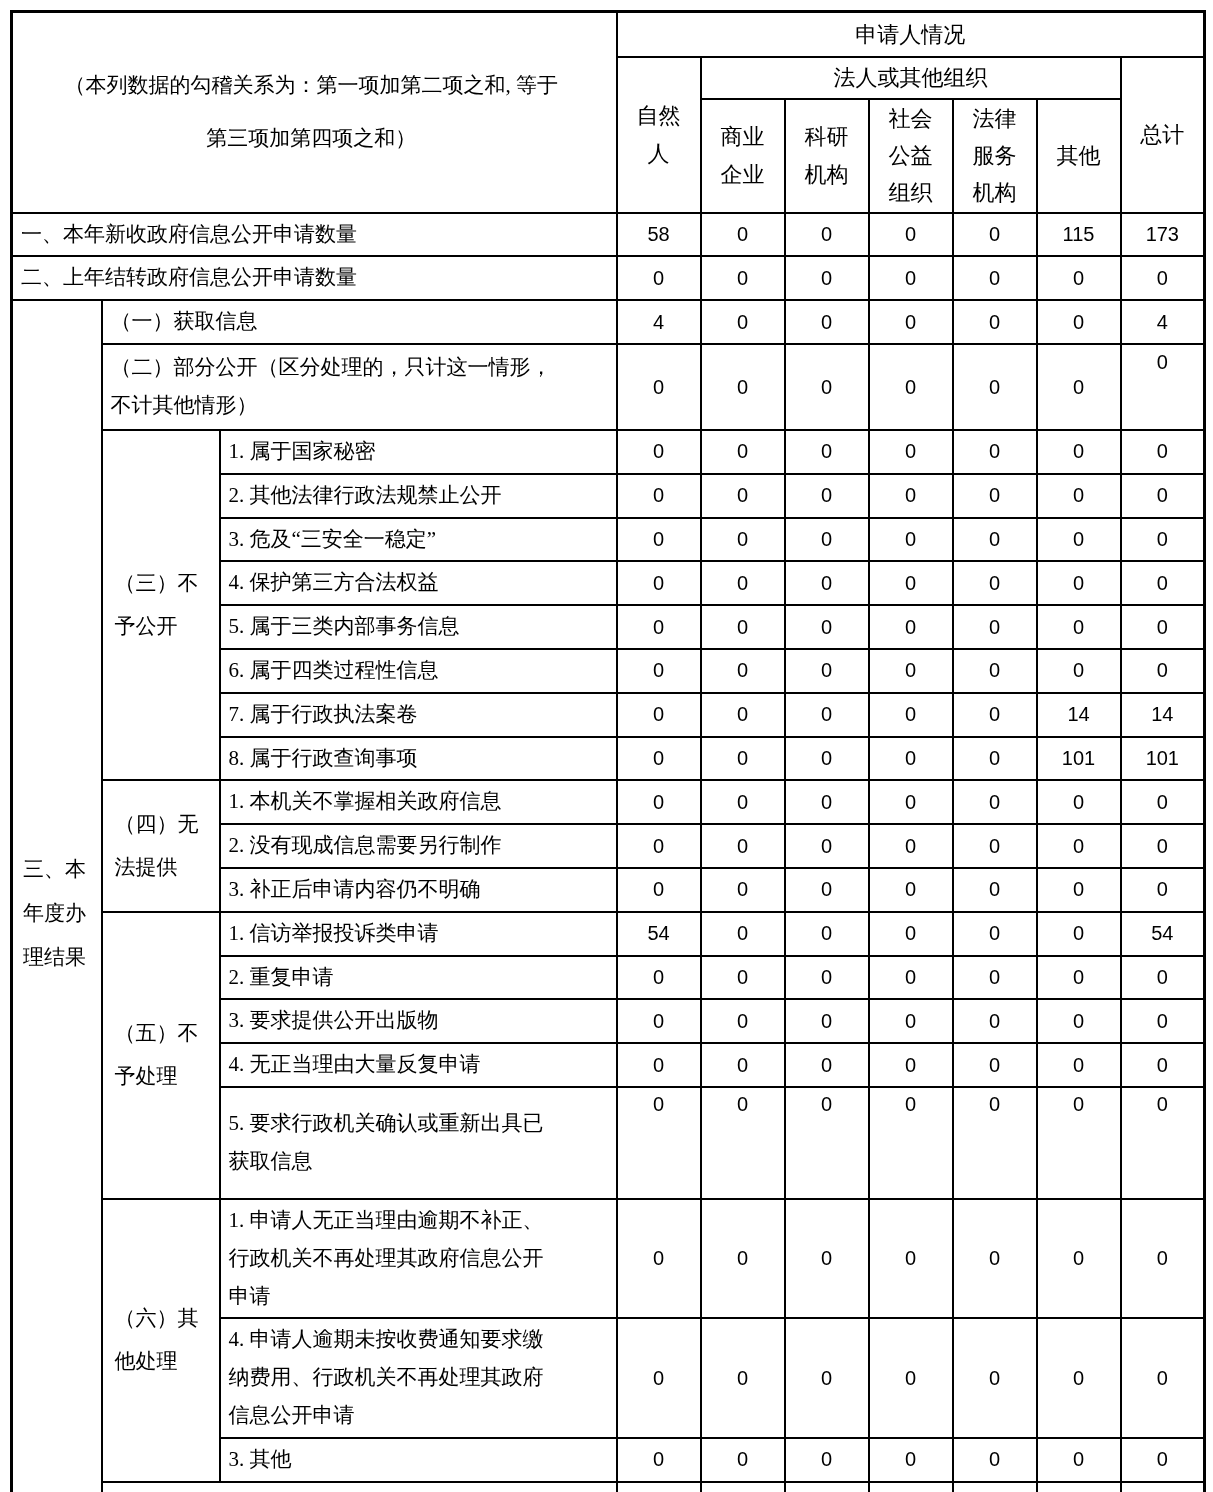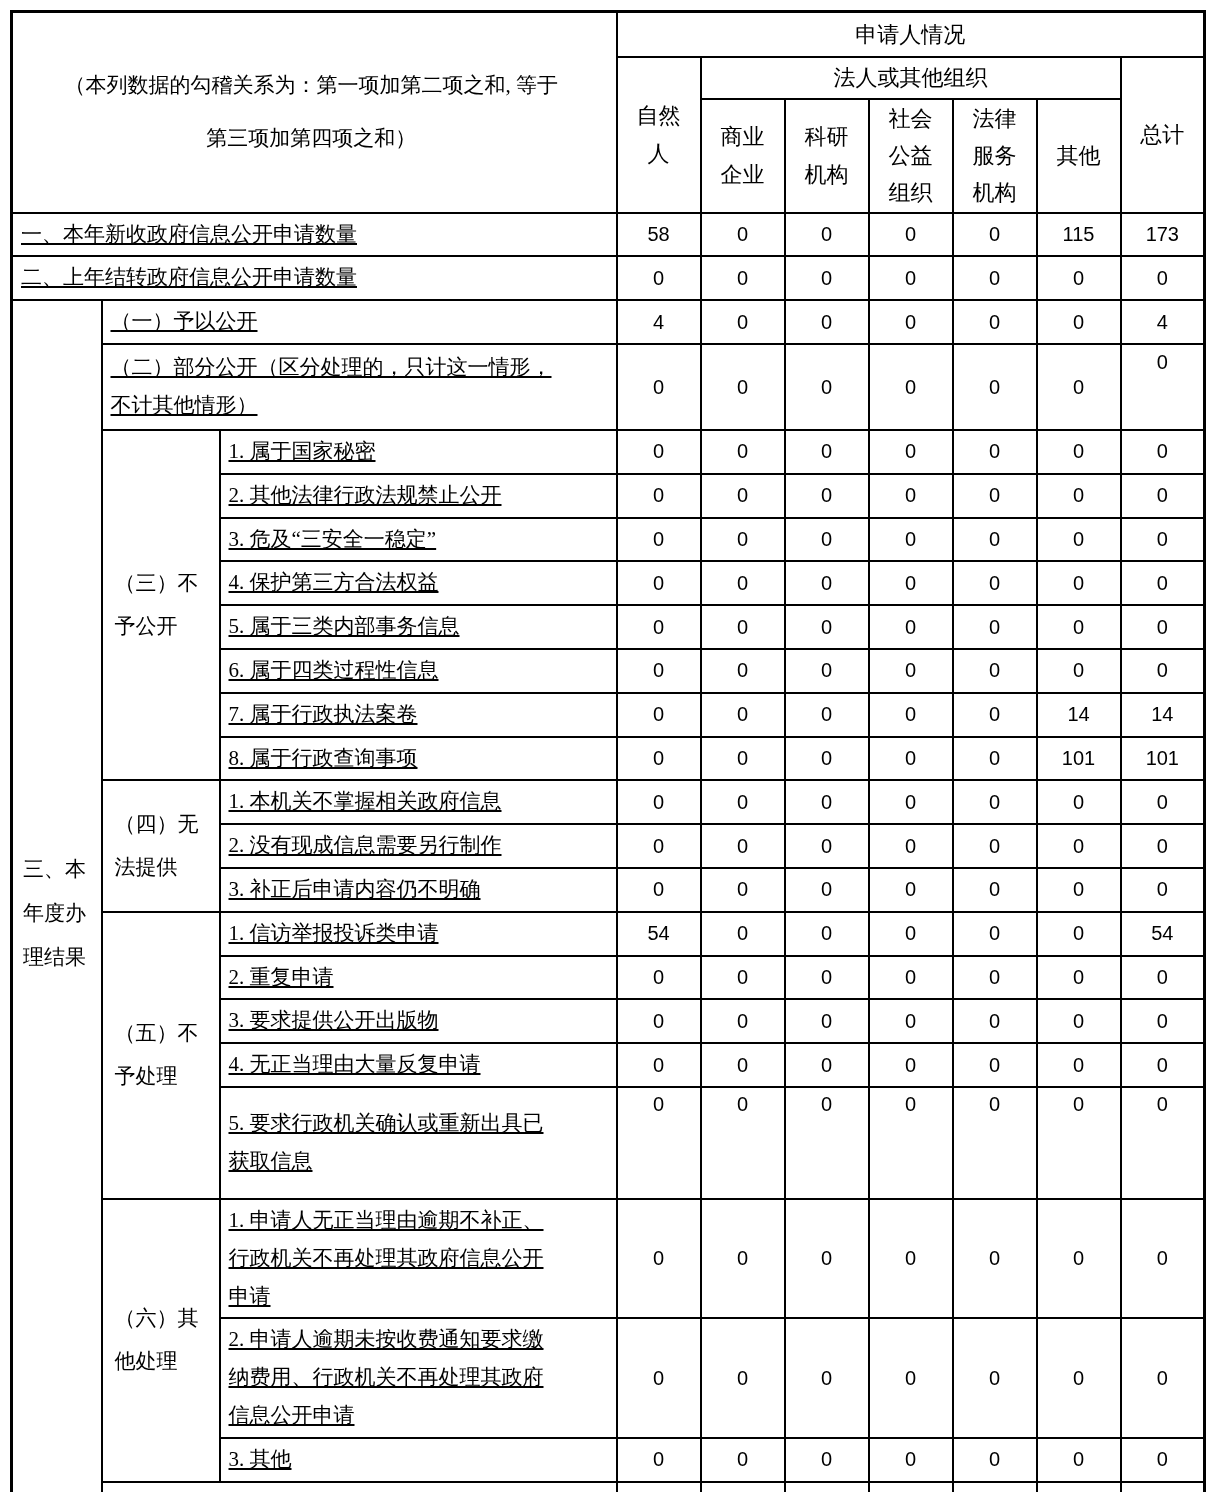--- a/index.html
+++ b/index.html
@@ -48,7 +48,6 @@
     padding: 2px 8px;
     line-height: 1.8;
     white-space: pre-line;
-    text-decoration: underline;
   }
   
   .group {

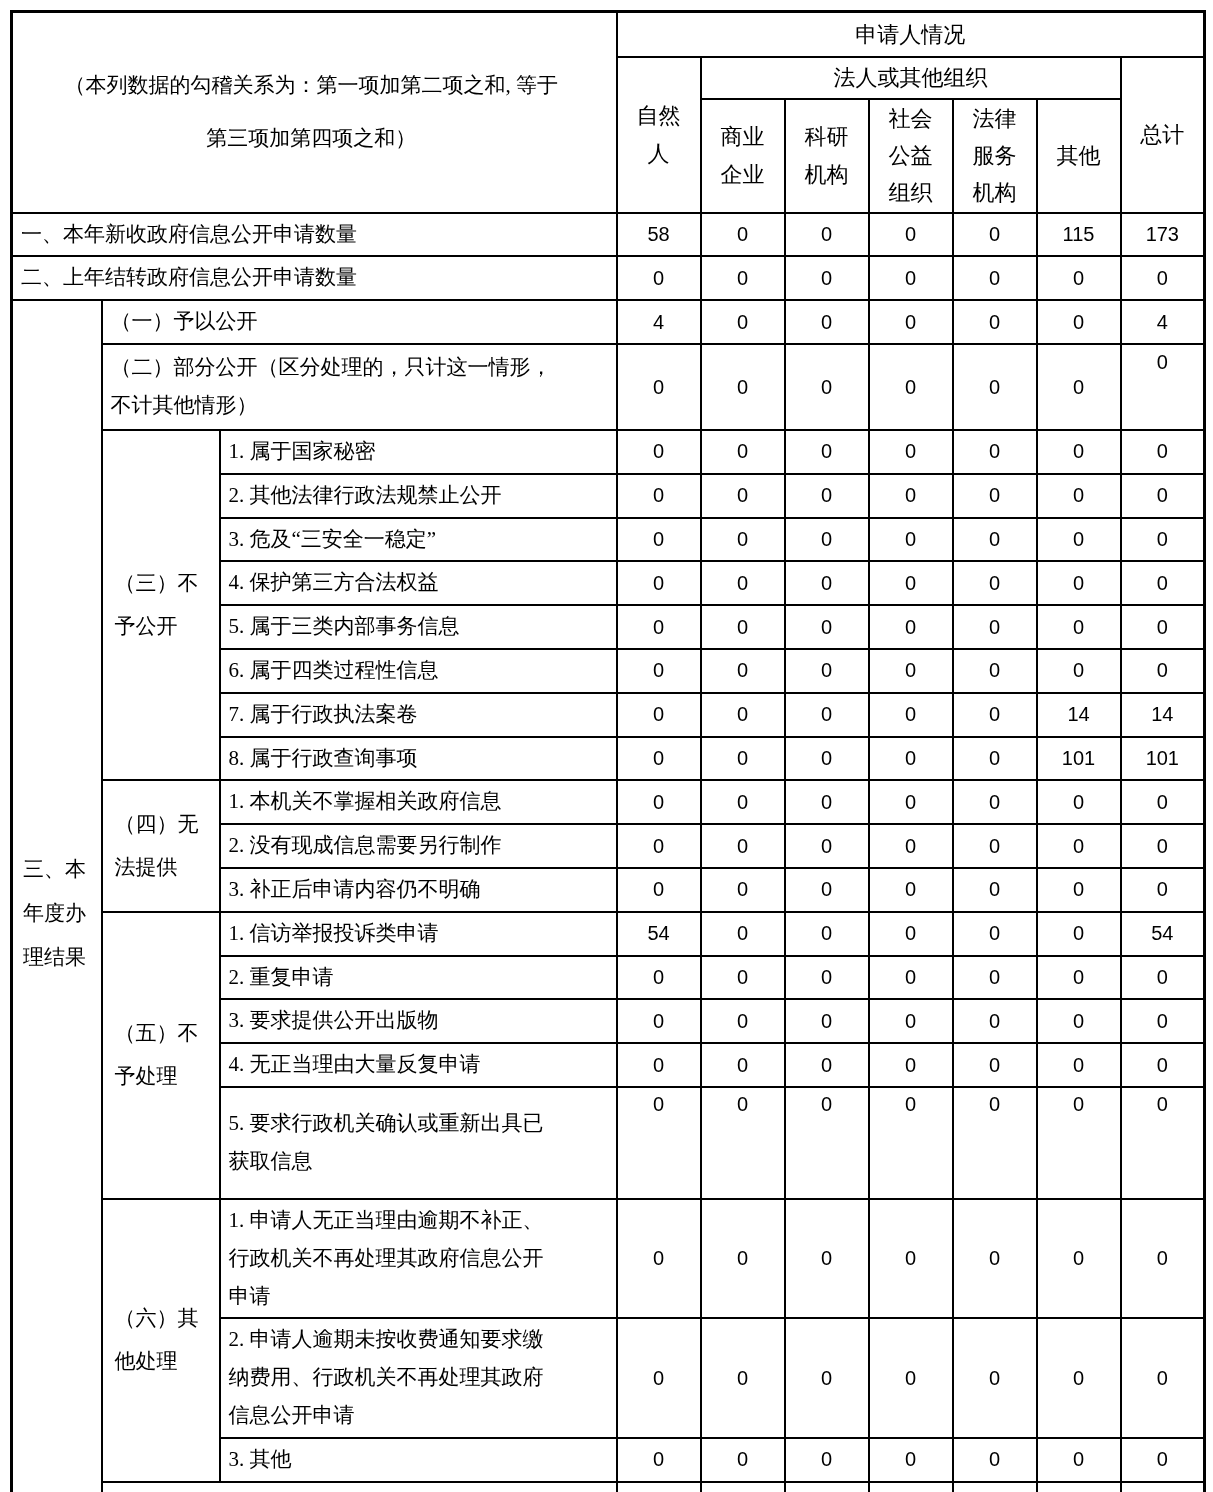--- a/index.html
+++ b/index.html
@@ -158,7 +158,7 @@
     <td class="colA" rowspan="22">三、本
 年度办
 理结果</td>
-    <td class="lbl" colspan="2">（一）予以公开</td>
+    <td class="lbl" colspan="2">（一）获取信息</td>
     <td class="num">4</td>
         <td class="num">0</td>
         <td class="num">0</td>

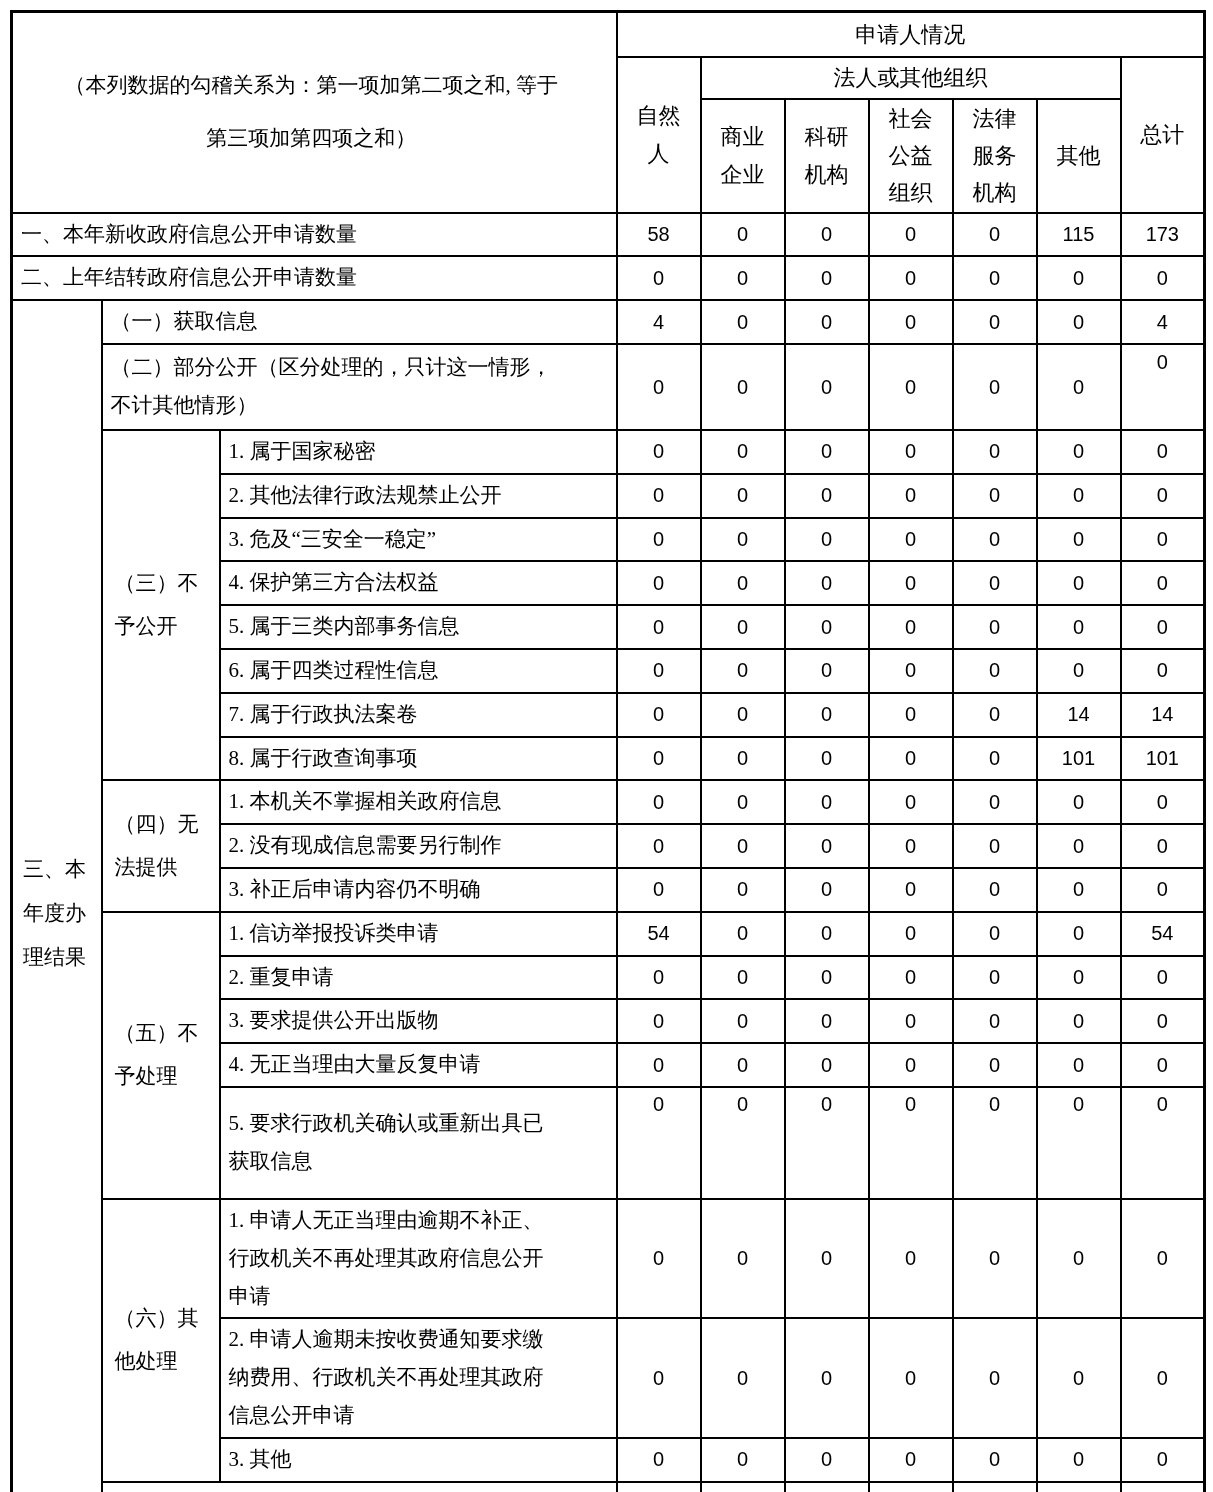--- a/index.html
+++ b/index.html
@@ -365,7 +365,7 @@
         <td class="num">0</td>
   </tr>
   <tr class="h118">
-    <td class="lbl">2. 申请人逾期未按收费通知要求缴
+    <td class="lbl">4. 申请人逾期未按收费通知要求缴
 纳费用、行政机关不再处理其政府
 信息公开申请</td>
     <td class="num">0</td>

